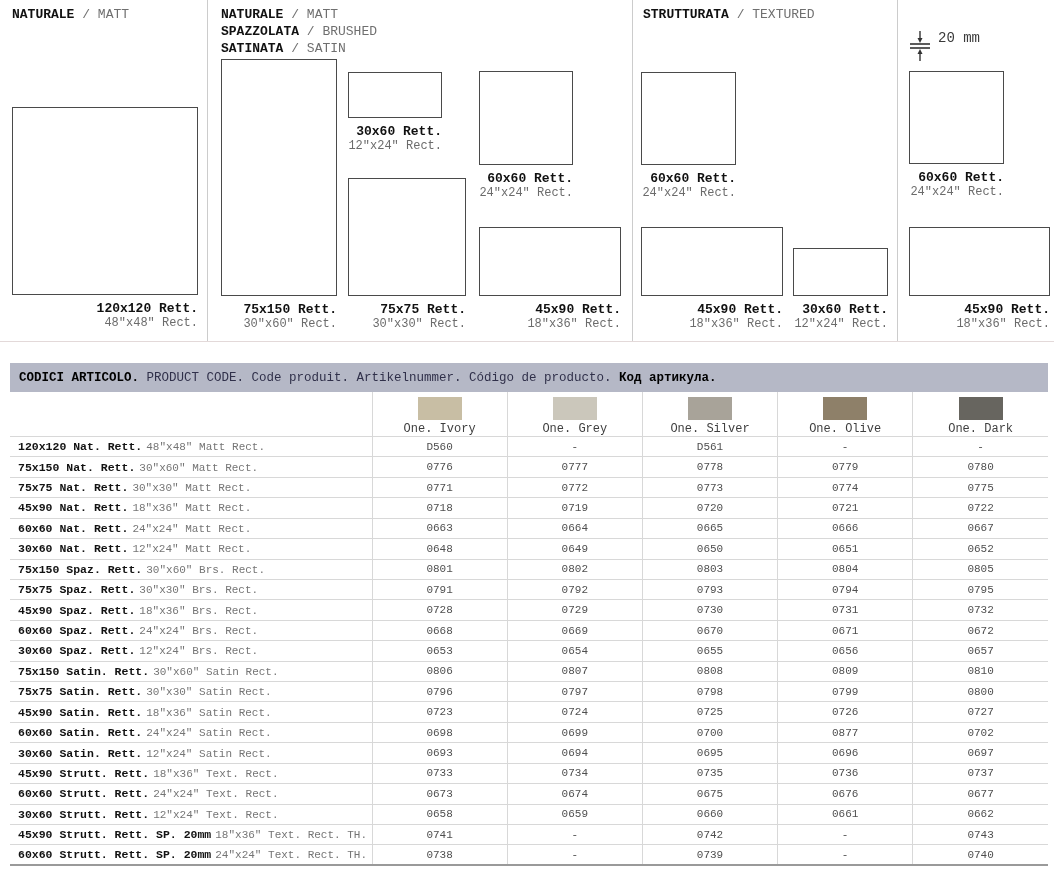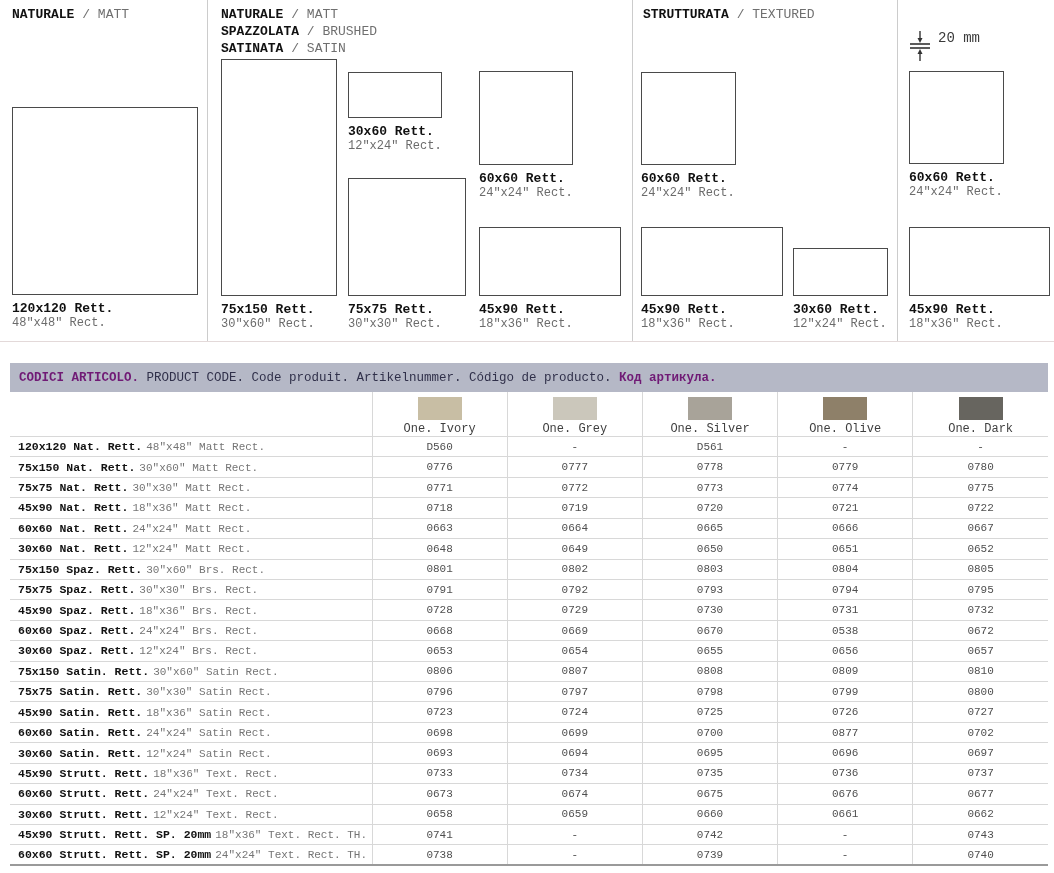--- a/index.html
+++ b/index.html
@@ -12,7 +12,7 @@
   .hsep{position:absolute;left:0;top:341px;width:1054px;height:1px;background:#e3d9d9;}
   .col-header{position:absolute;font-size:13px;line-height:17px;color:#6f6f6f;}
   .col-header b{color:#111;font-weight:bold;}
-  .tile{position:absolute;}
+  .tile{position:absolute;text-align:right;}
   .tile-rect{border:1px solid #4a4a4a;background:#fff;box-sizing:border-box;}
   .tile-label{margin-top:6px;font-size:13px;font-weight:bold;color:#111;line-height:15px;}
   .tile-sublabel{font-size:12px;color:#6b6b6b;line-height:15px;}

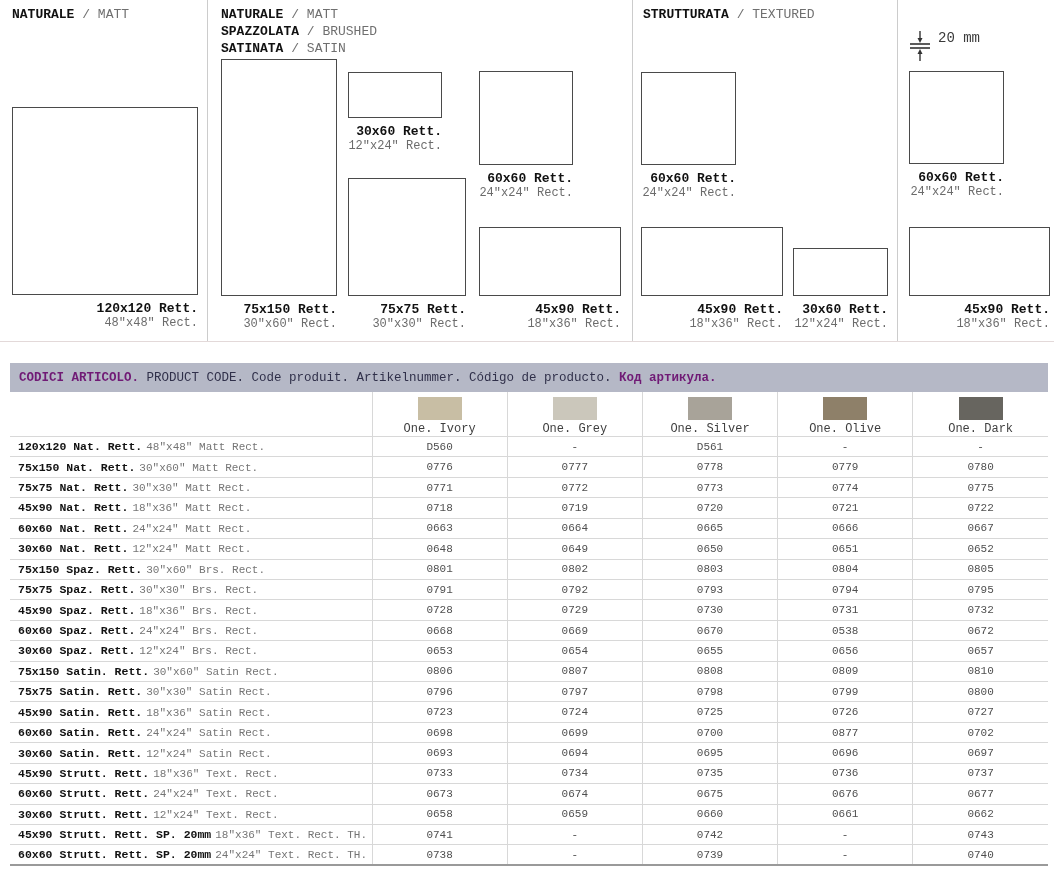--- a/index.html
+++ b/index.html
@@ -23,7 +23,7 @@
   #codes-bar{position:absolute;left:10px;top:363px;width:1038px;height:29px;
     background:#b5b8c6;display:flex;align-items:center;box-sizing:border-box;padding-left:9px;
     font-size:12.5px;color:#30304a;}
-  #codes-bar b{color:#701a75;}
+  #codes-bar b{color:#000000;}
 
   
   #codes-table-wrap{position:absolute;left:10px;top:392px;width:1038px;}

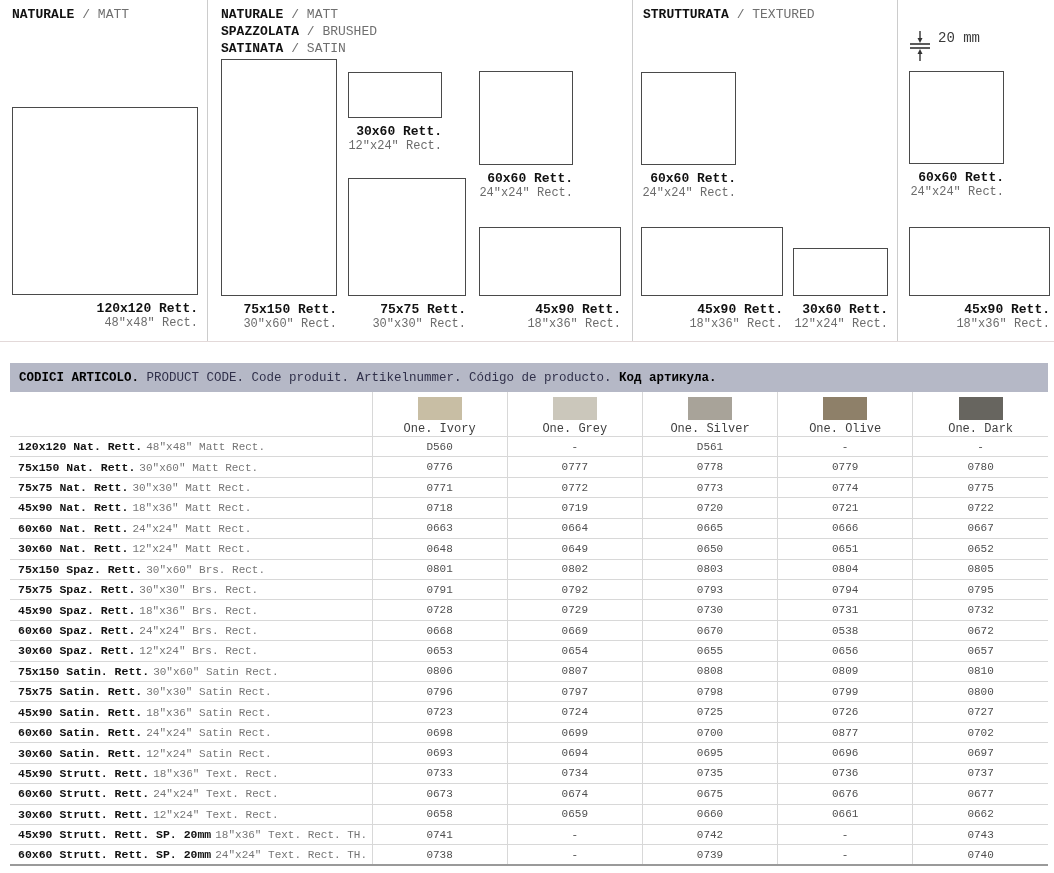--- a/index.html
+++ b/index.html
@@ -282,7 +282,7 @@
   <td class="code-cell">0668</td>
             <td class="code-cell">0669</td>
             <td class="code-cell">0670</td>
-            <td class="code-cell">0538</td>
+            <td class="code-cell">0671</td>
             <td class="code-cell">0672</td>
           </tr>
           <tr>

